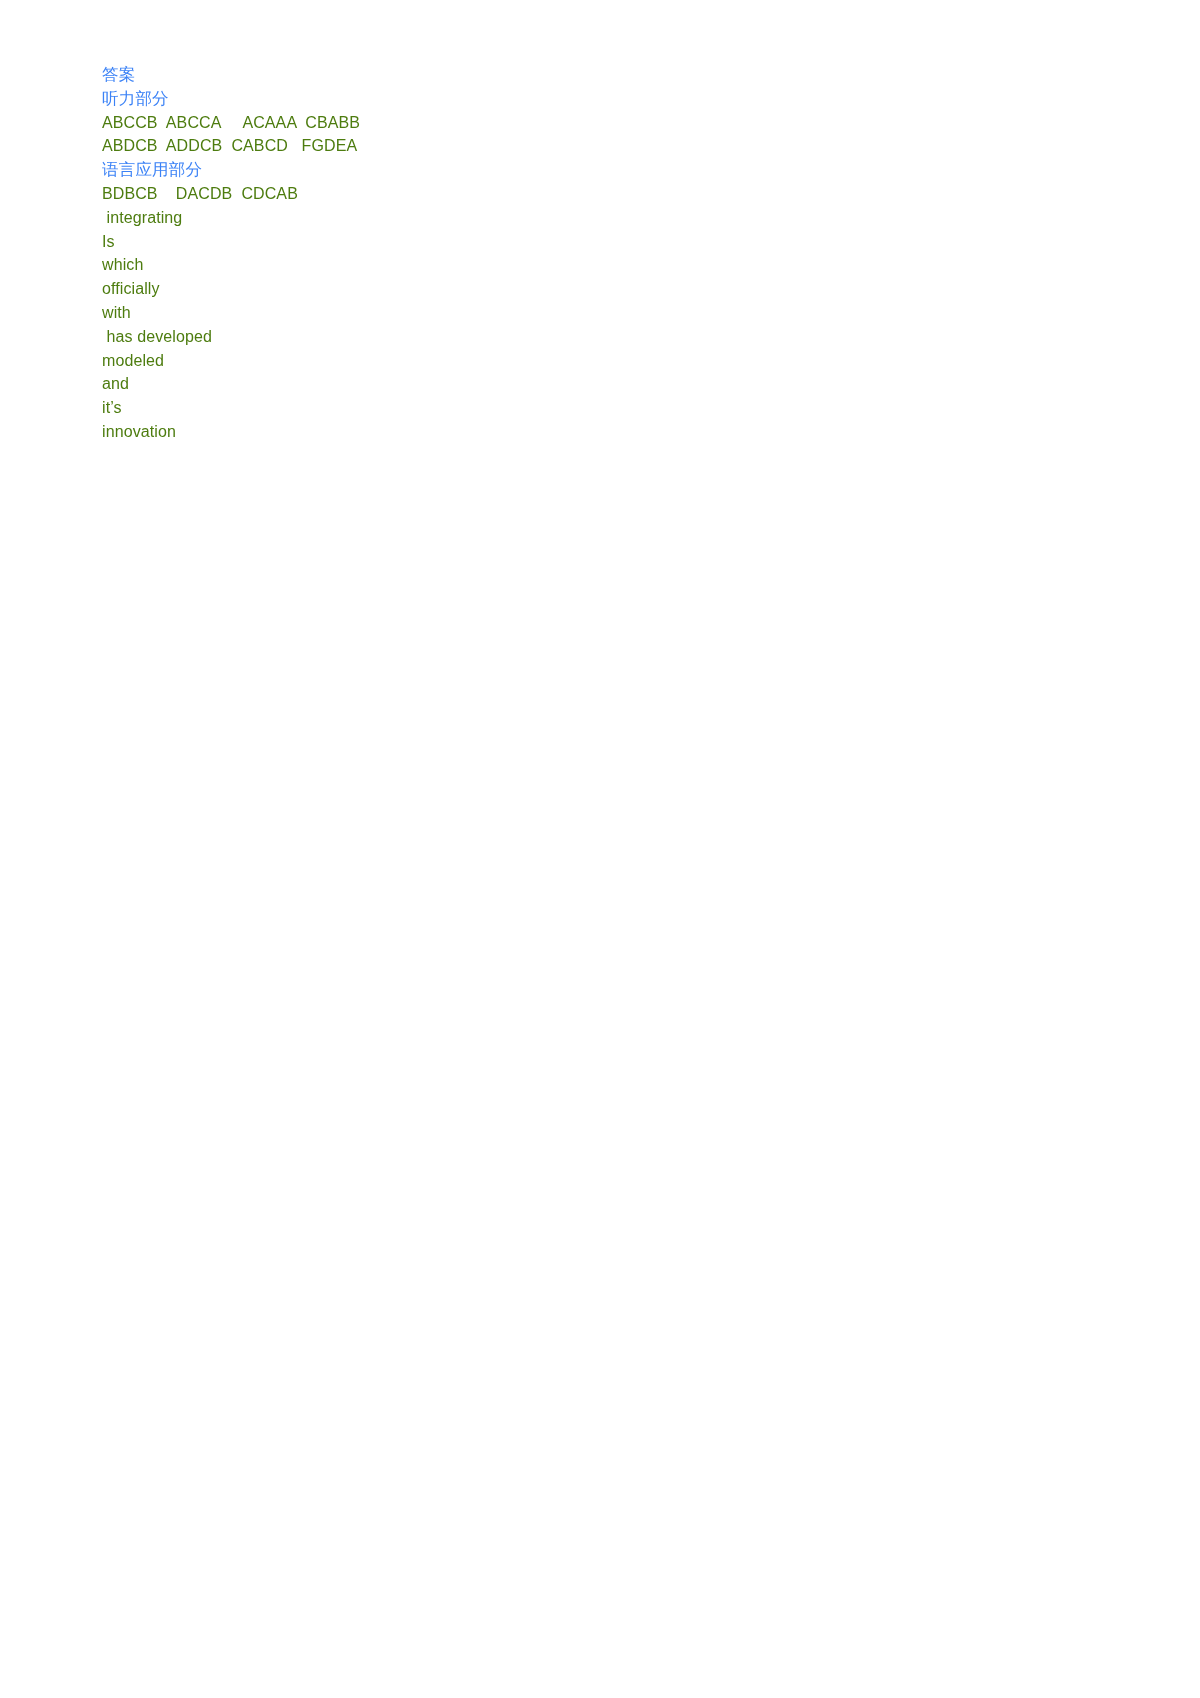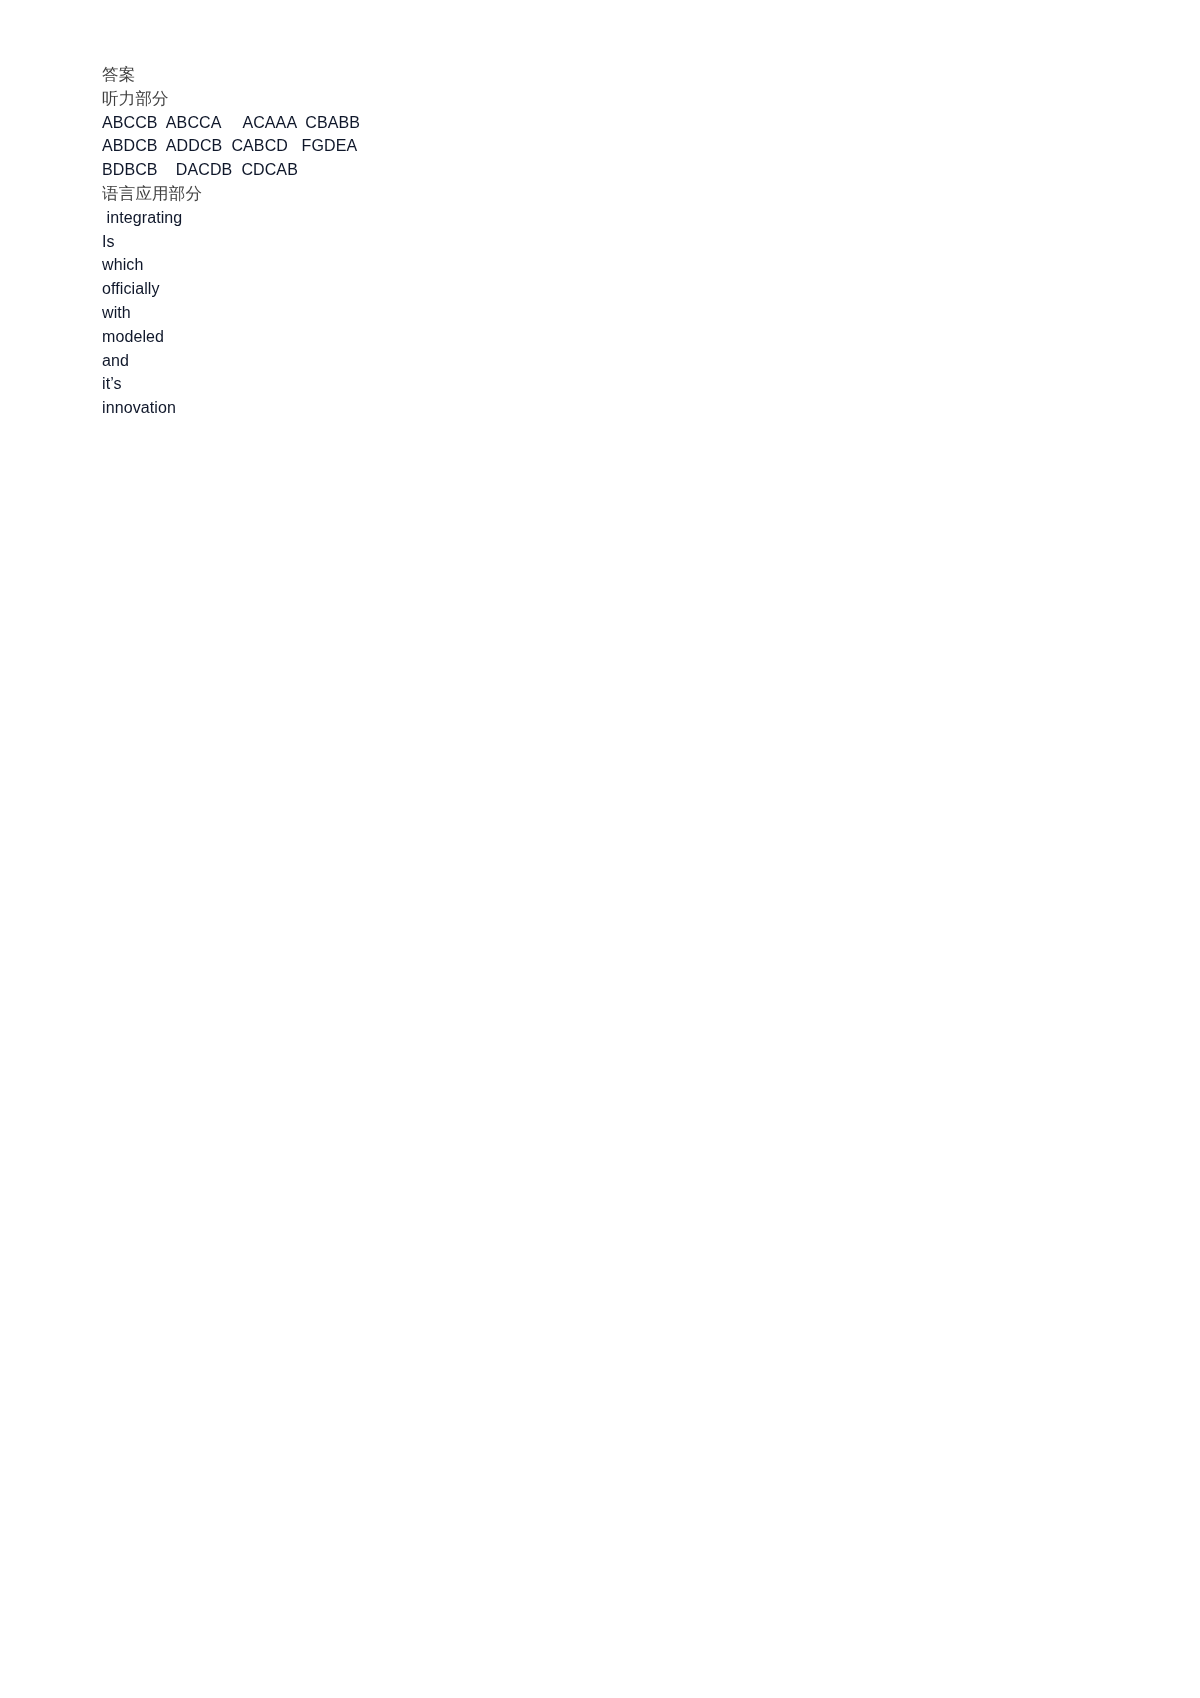--- a/index.html
+++ b/index.html
@@ -46,7 +46,7 @@
   .line.cjk {
     font-family: "DejaVu Serif", "Liberation Serif", serif;
     font-size: 16.5px;
-    color: #404040;
+    color: #3b82f6;
     letter-spacing: 0.2px;
   }
 

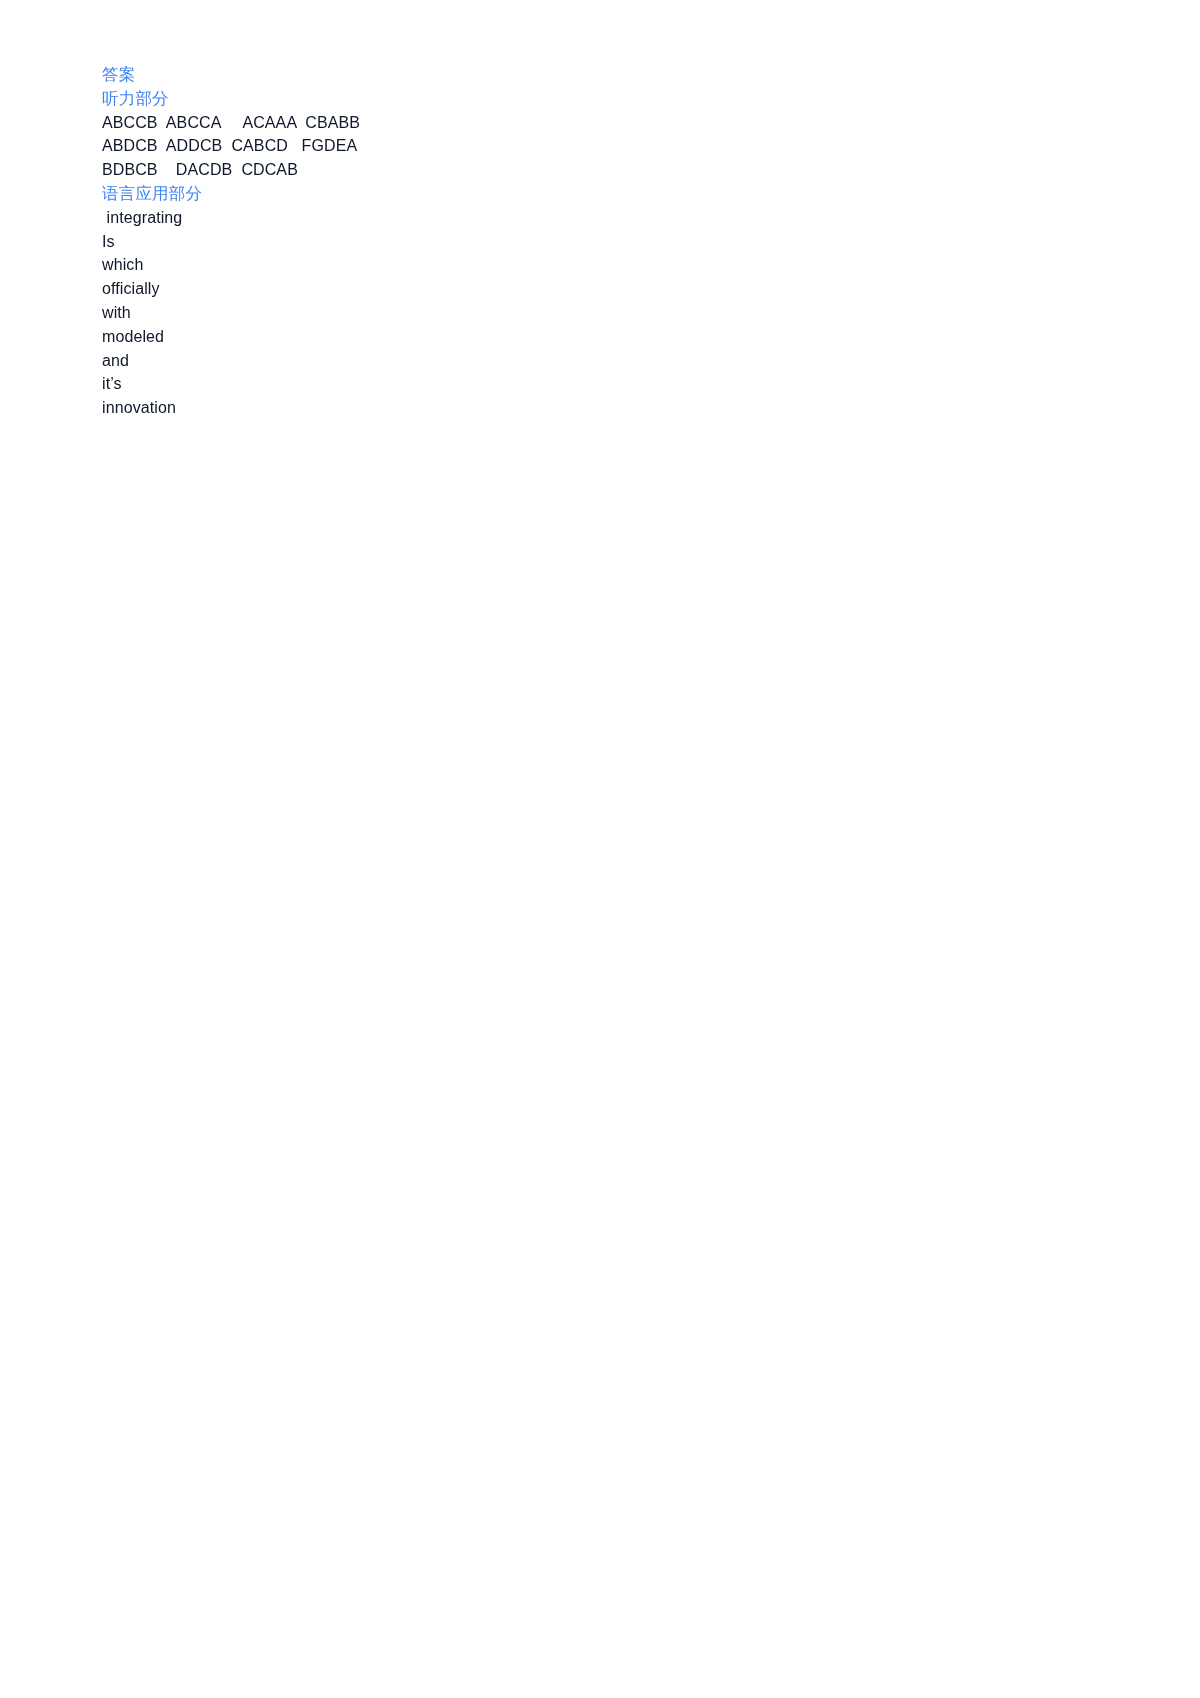--- a/index.html
+++ b/index.html
@@ -54,7 +54,7 @@
   .line.latin {
     font-family: "Liberation Sans", sans-serif;
     font-size: 16px;
-    color: #0f172a;
+    color: #4d7c0f;
     letter-spacing: 0.1px;
   }
 </style>

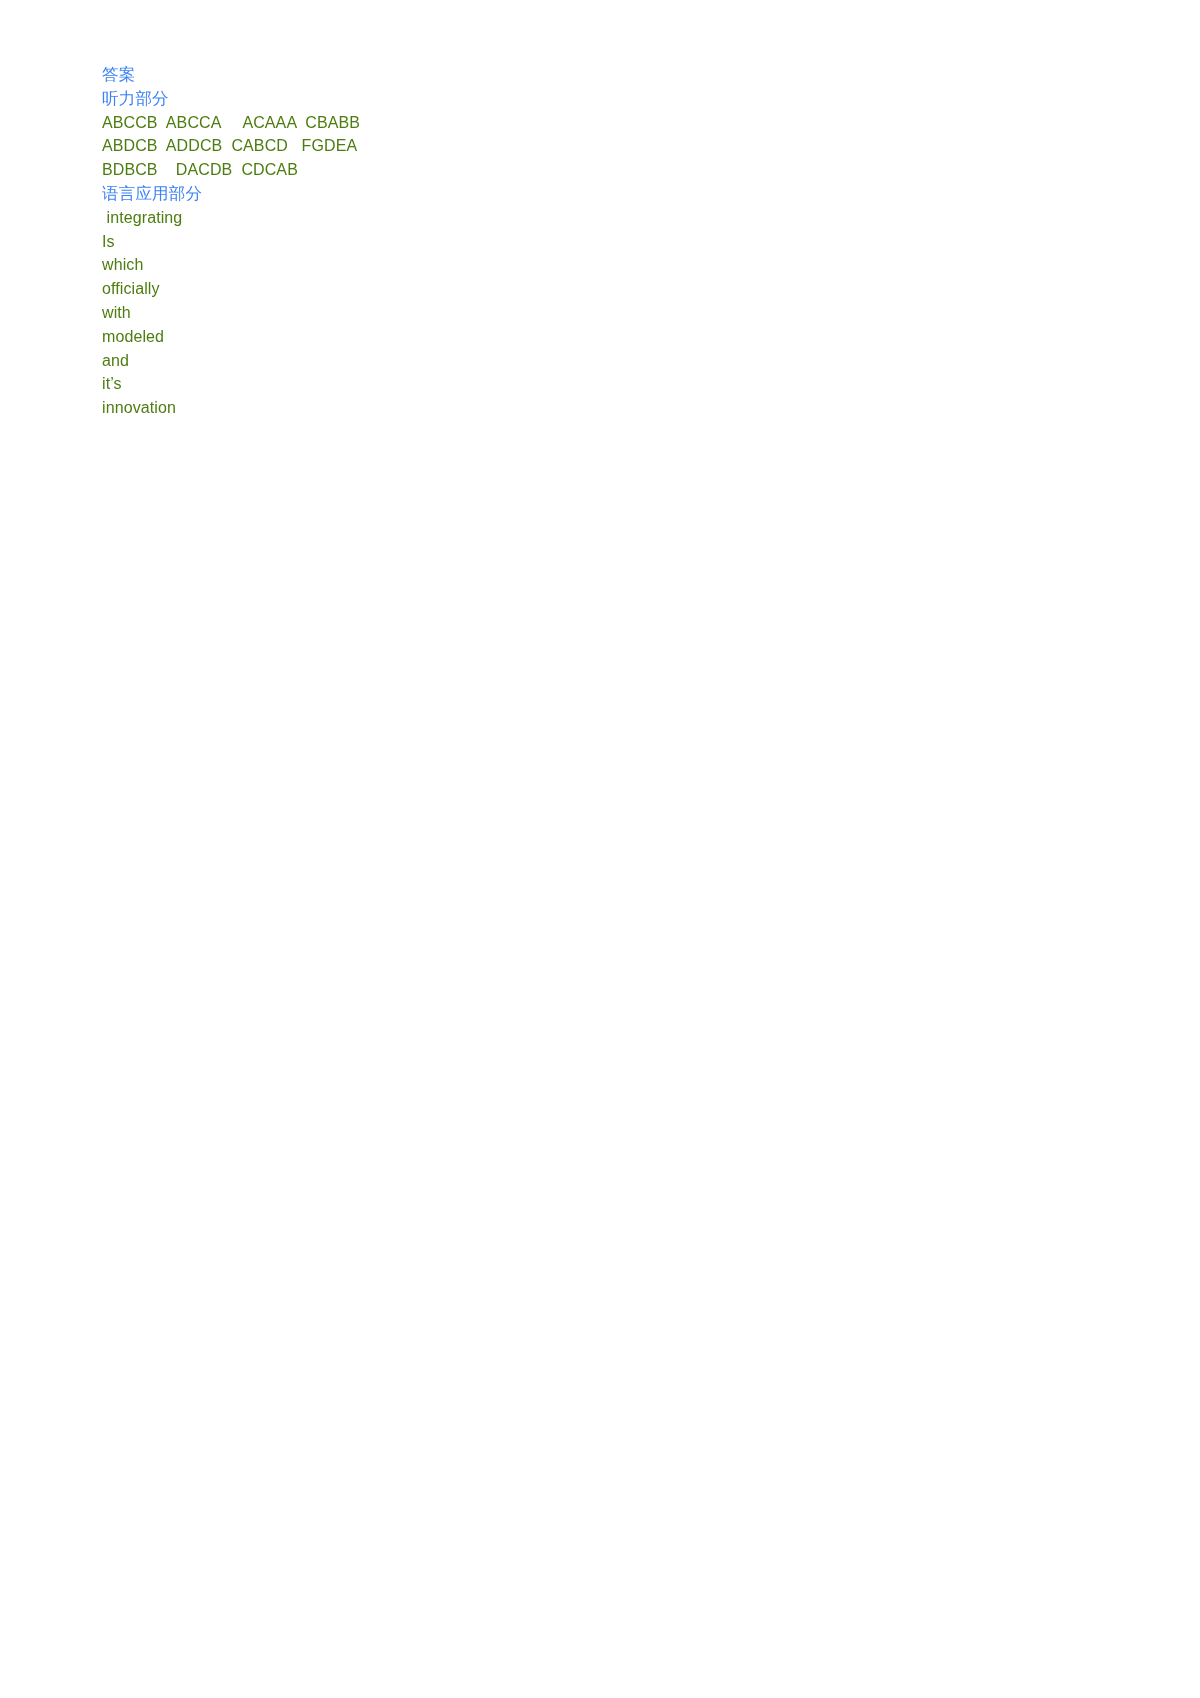--- a/index.html
+++ b/index.html
@@ -68,8 +68,8 @@
     <span class="line cjk">听力部分</span>
     <span class="line latin">ABCCB  ABCCA     ACAAA  CBABB</span>
     <span class="line latin">ABDCB  ADDCB  CABCD   FGDEA</span>
+    <span class="line cjk">语言应用部分</span>
     <span class="line latin">BDBCB    DACDB  CDCAB</span>
-    <span class="line cjk">语言应用部分</span>
 
     <span class="line latin"> integrating</span>
     <span class="line latin">Is</span>

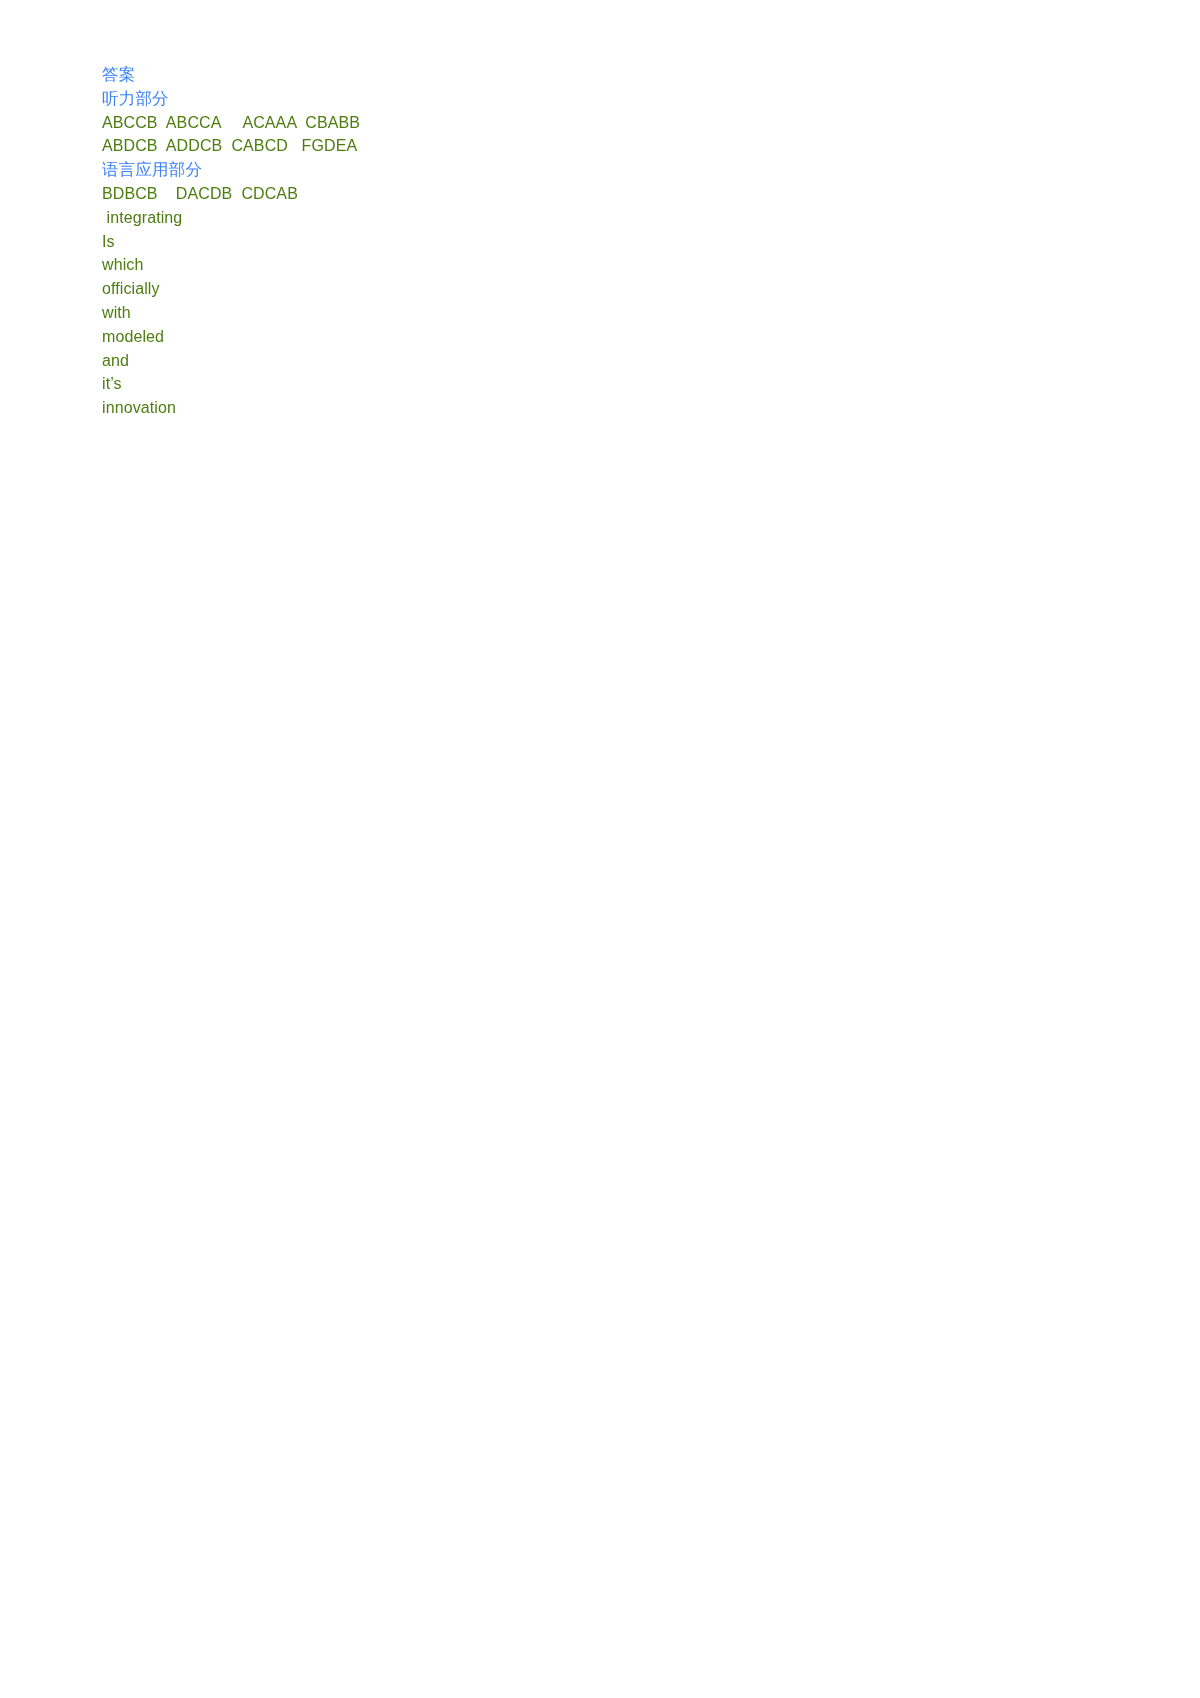--- a/index.html
+++ b/index.html
@@ -76,6 +76,7 @@
     <span class="line latin">which</span>
     <span class="line latin">officially</span>
     <span class="line latin">with</span>
+    <span class="line latin"> has developed</span>
     <span class="line latin">modeled</span>
     <span class="line latin">and</span>
     <span class="line latin">it’s</span>

